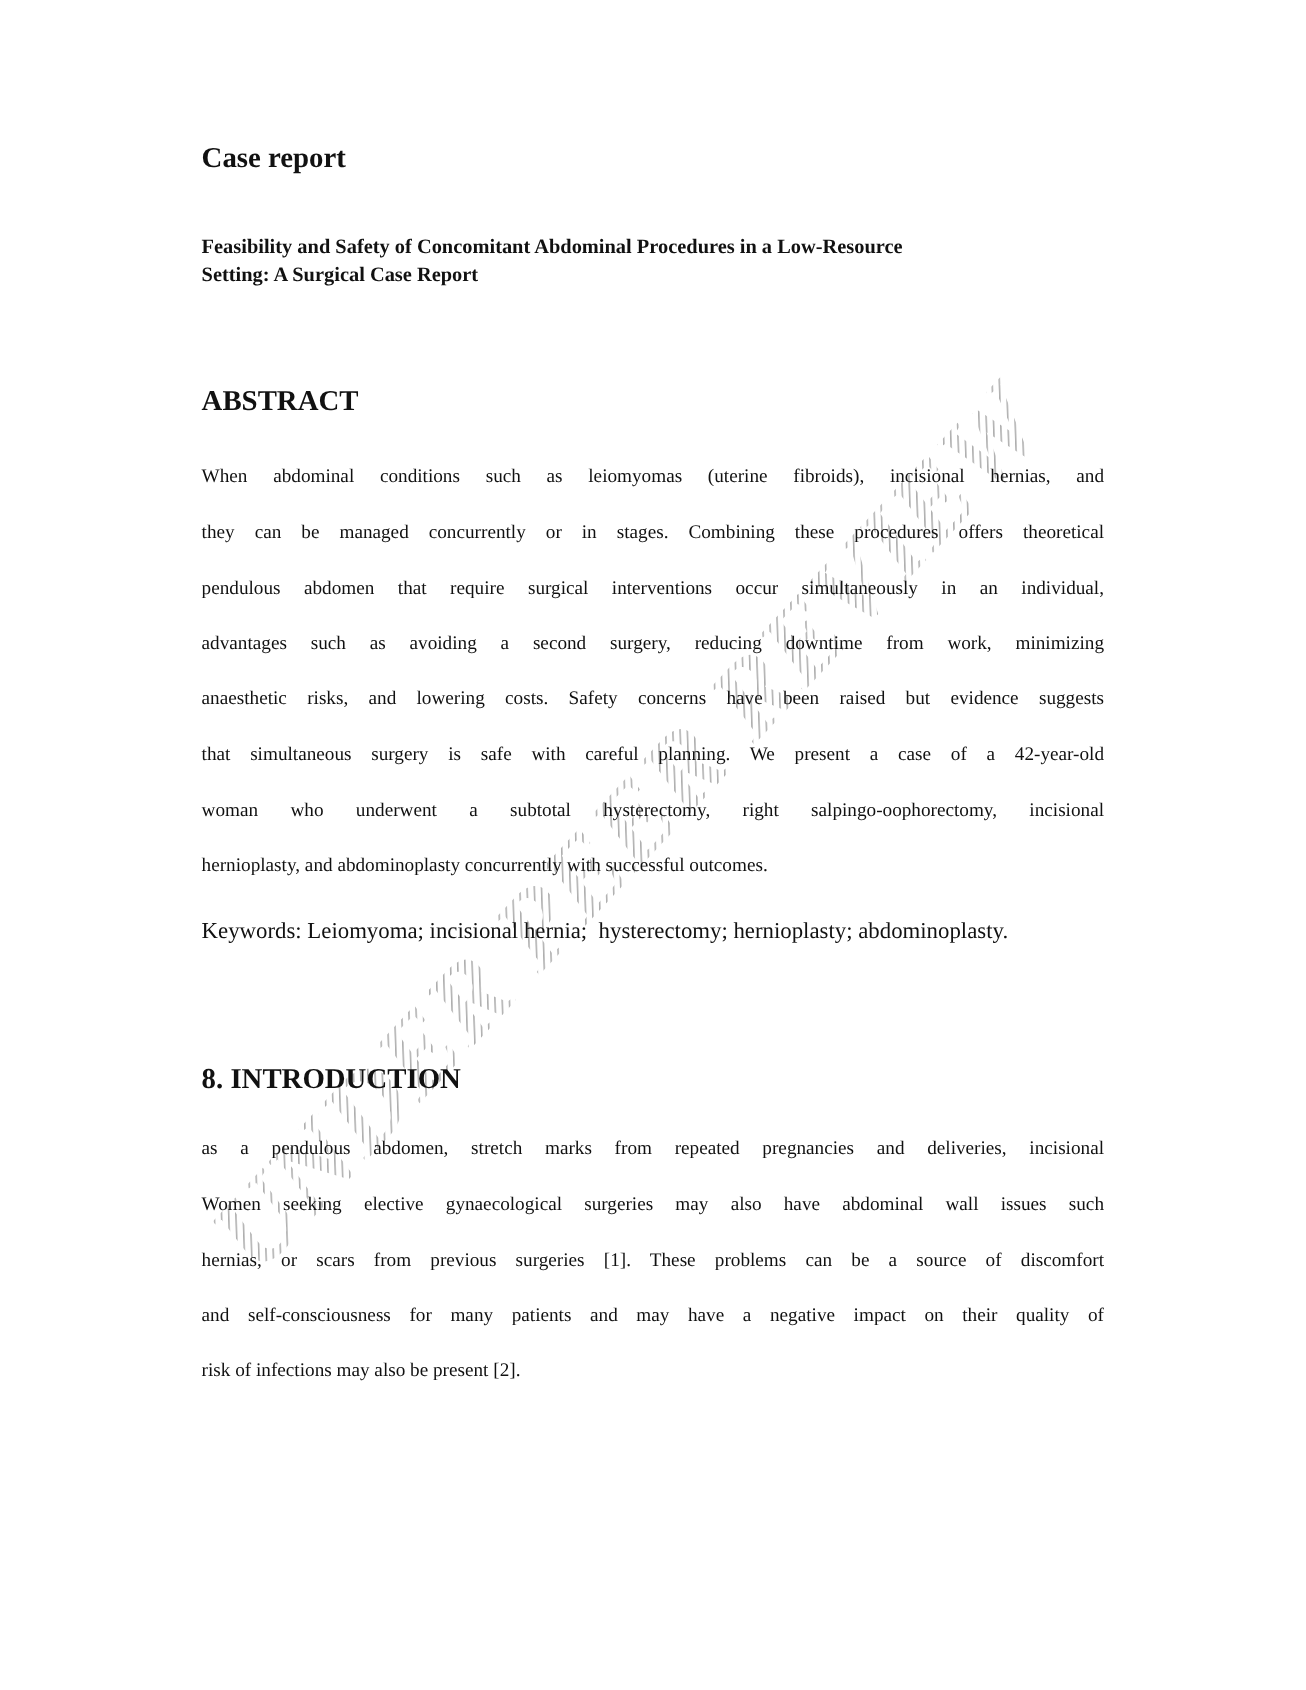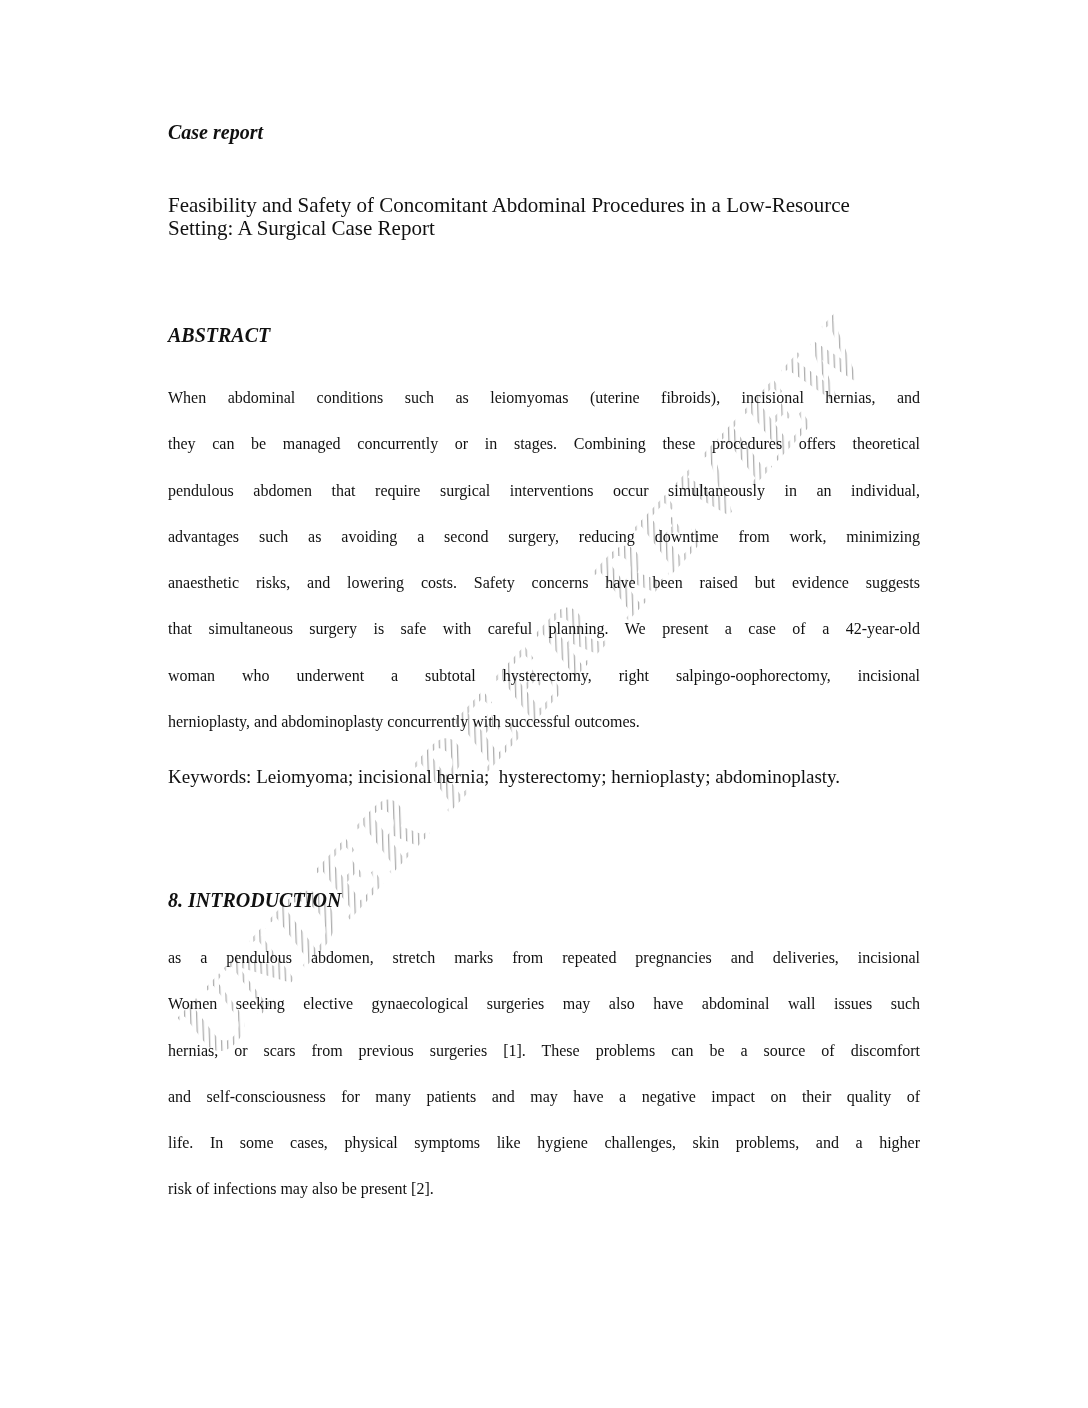--- a/index.html
+++ b/index.html
@@ -38,9 +38,8 @@
   }
   .heading {
     font-weight: bold;
-    font-size: 20px;
+    font-size: 24px;
     line-height: 24px;
-    font-style: italic;
   }
   .doc-title {
     font-weight: normal;

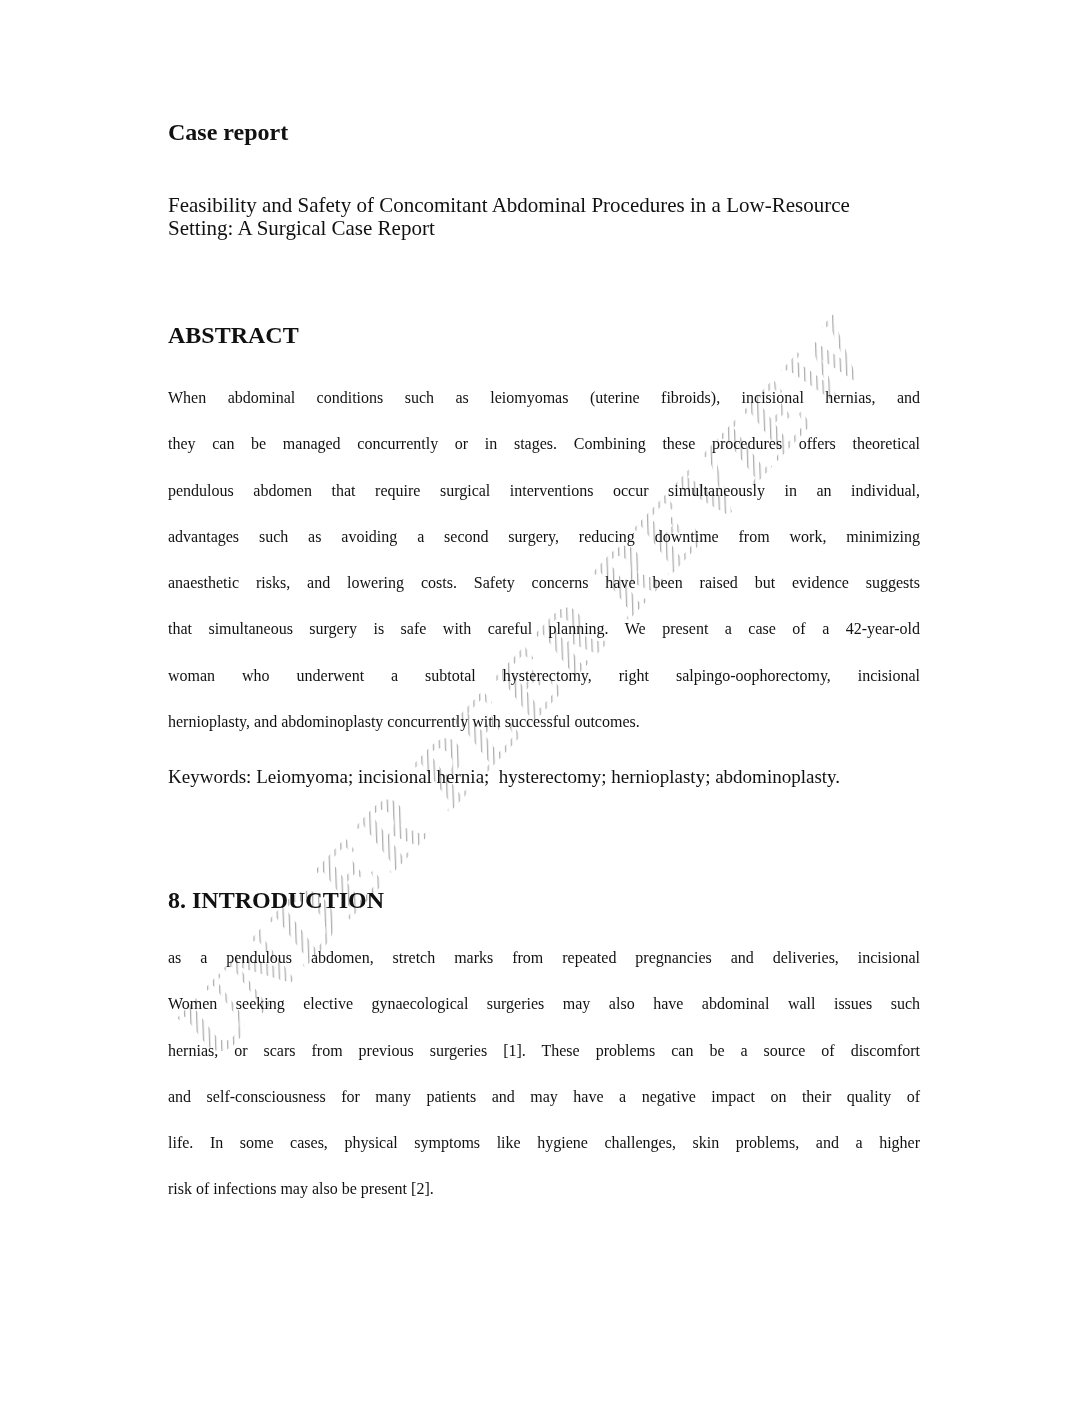--- a/index.html
+++ b/index.html
@@ -42,8 +42,8 @@
     line-height: 24px;
   }
   .doc-title {
-    font-weight: normal;
-    font-size: 21px;
+    font-weight: bold;
+    font-size: 17px;
     line-height: 23px;
   }
   .para {

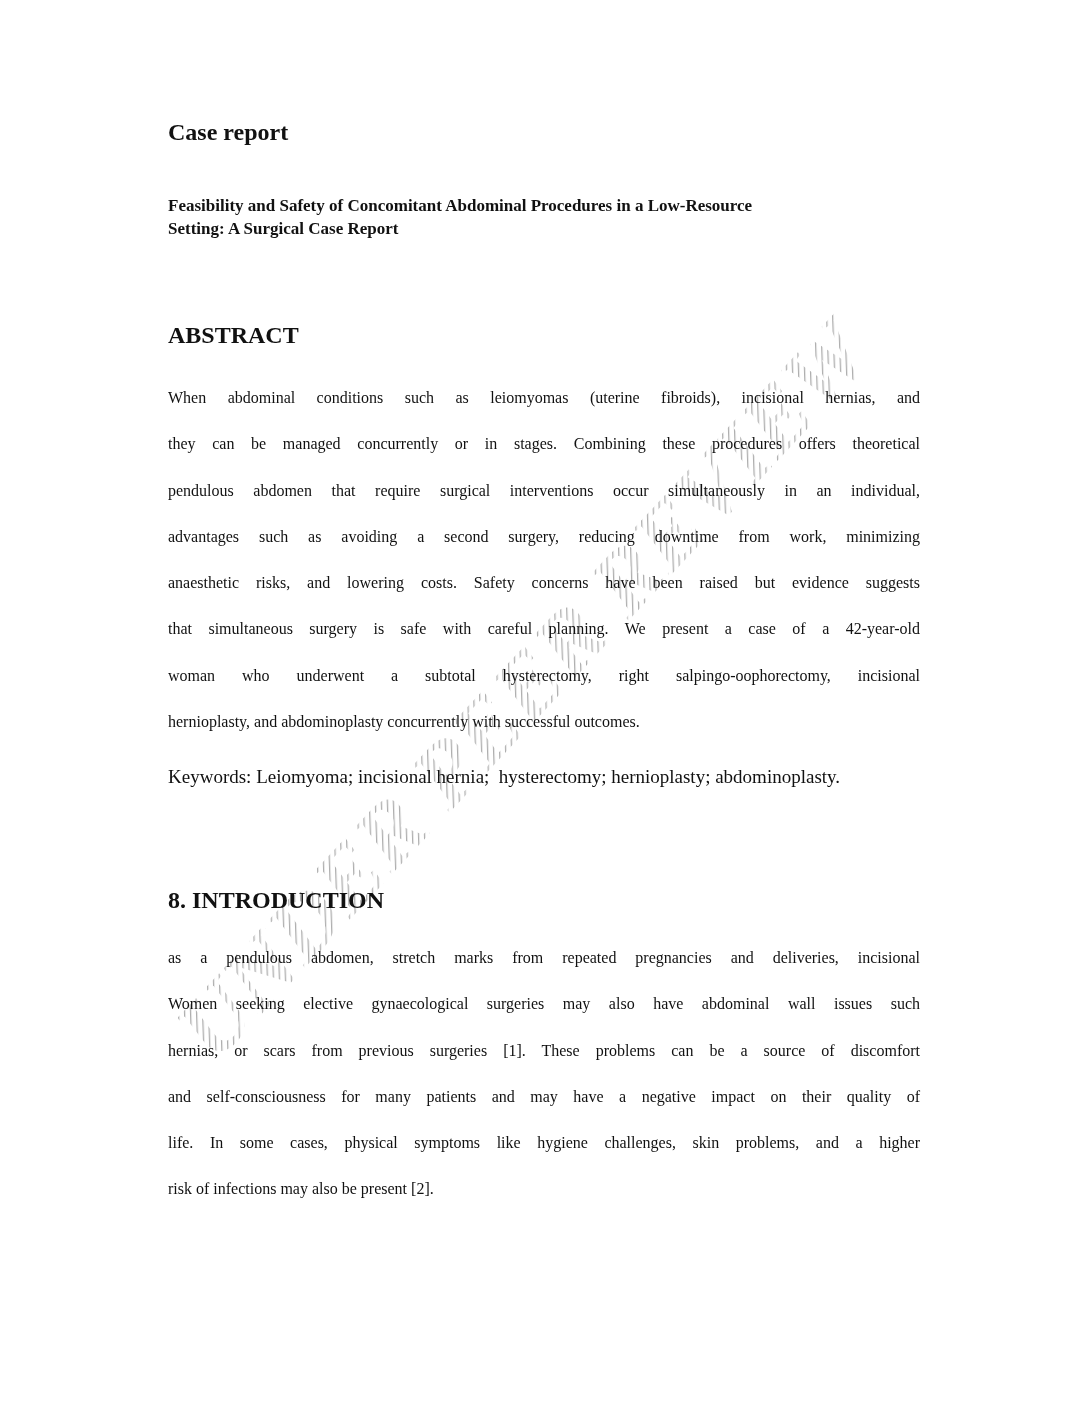--- a/index.html
+++ b/index.html
@@ -122,7 +122,6 @@
         <div class="line">Women seeking elective gynaecological surgeries may also have abdominal wall issues such</div>
         <div class="line">hernias, or scars from previous surgeries [1]. These problems can be a source of discomfort</div>
         <div class="line">and self-consciousness for many patients and may have a negative impact on their quality of</div>
-        <div class="line">life. In some cases, physical symptoms like hygiene challenges, skin problems, and a higher</div>
         <div class="line">risk of infections may also be present [2].</div>
       </div>
 

